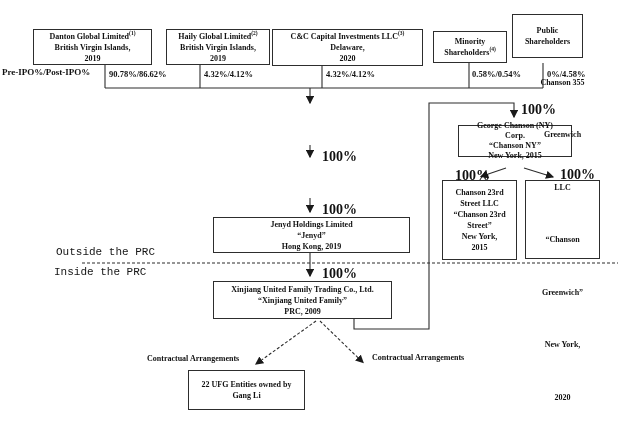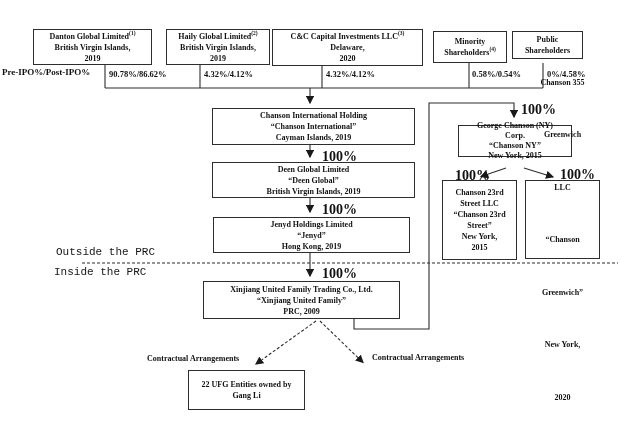--- a/index.html
+++ b/index.html
@@ -81,7 +81,7 @@
     <div class="ln">Minority</div>
     <div class="ln"><span>Shareholders</span><sup>(4)</sup></div>
   </div>
-  <div class="box" style="left:512px;top:31px;width:71px;height:28px">
+  <div class="box" style="left:512px;top:14px;width:71px;height:44px">
     <div class="ln">Public</div>
     <div class="ln">Shareholders</div>
   </div>

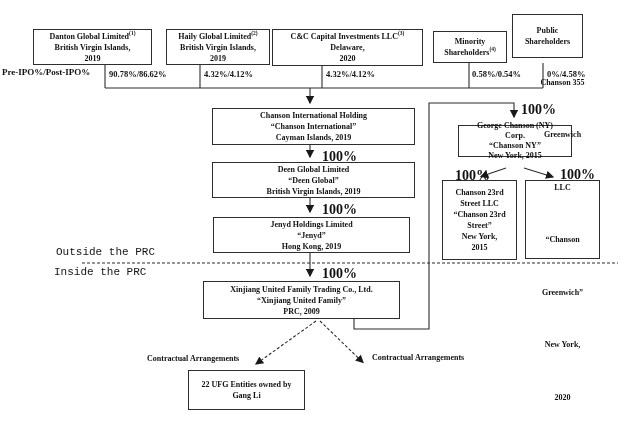--- a/index.html
+++ b/index.html
@@ -93,11 +93,6 @@
   <div class="lbl" style="left:472px;top:69px">0.58%/0.54%</div>
   <div class="lbl" style="left:547px;top:69px">0%/4.58%</div>
 
-  <div class="box" style="left:212px;top:108px;width:203px;height:37px">
-    <div class="ln">Chanson International Holding</div>
-    <div class="ln">“Chanson International”</div>
-    <div class="ln">Cayman Islands, 2019</div>
-  </div>
   <div class="box" style="left:212px;top:162px;width:203px;height:36px">
     <div class="ln">Deen Global Limited</div>
     <div class="ln">“Deen Global”</div>

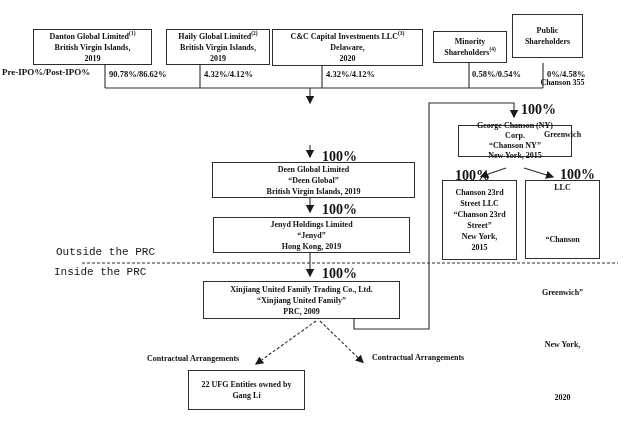--- a/index.html
+++ b/index.html
@@ -93,11 +93,6 @@
   <div class="lbl" style="left:472px;top:69px">0.58%/0.54%</div>
   <div class="lbl" style="left:547px;top:69px">0%/4.58%</div>
 
-  <div class="box" style="left:212px;top:162px;width:203px;height:36px">
-    <div class="ln">Deen Global Limited</div>
-    <div class="ln">“Deen Global”</div>
-    <div class="ln">British Virgin Islands, 2019</div>
-  </div>
   <div class="box" style="left:213px;top:217px;width:197px;height:36px">
     <div class="ln">Jenyd Holdings Limited</div>
     <div class="ln">“Jenyd”</div>

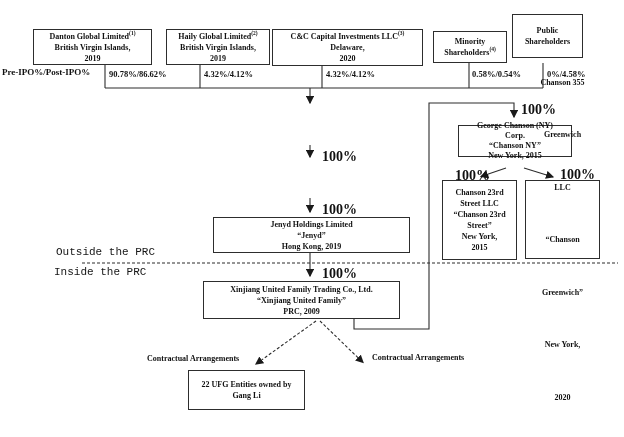--- a/index.html
+++ b/index.html
@@ -98,7 +98,7 @@
     <div class="ln">“Jenyd”</div>
     <div class="ln">Hong Kong, 2019</div>
   </div>
-  <div class="box" style="left:203px;top:281px;width:197px;height:38px">
+  <div class="box" style="left:213px;top:281px;width:179px;height:38px">
     <div class="ln">Xinjiang United Family Trading Co., Ltd.</div>
     <div class="ln">“Xinjiang United Family”</div>
     <div class="ln">PRC, 2009</div>

